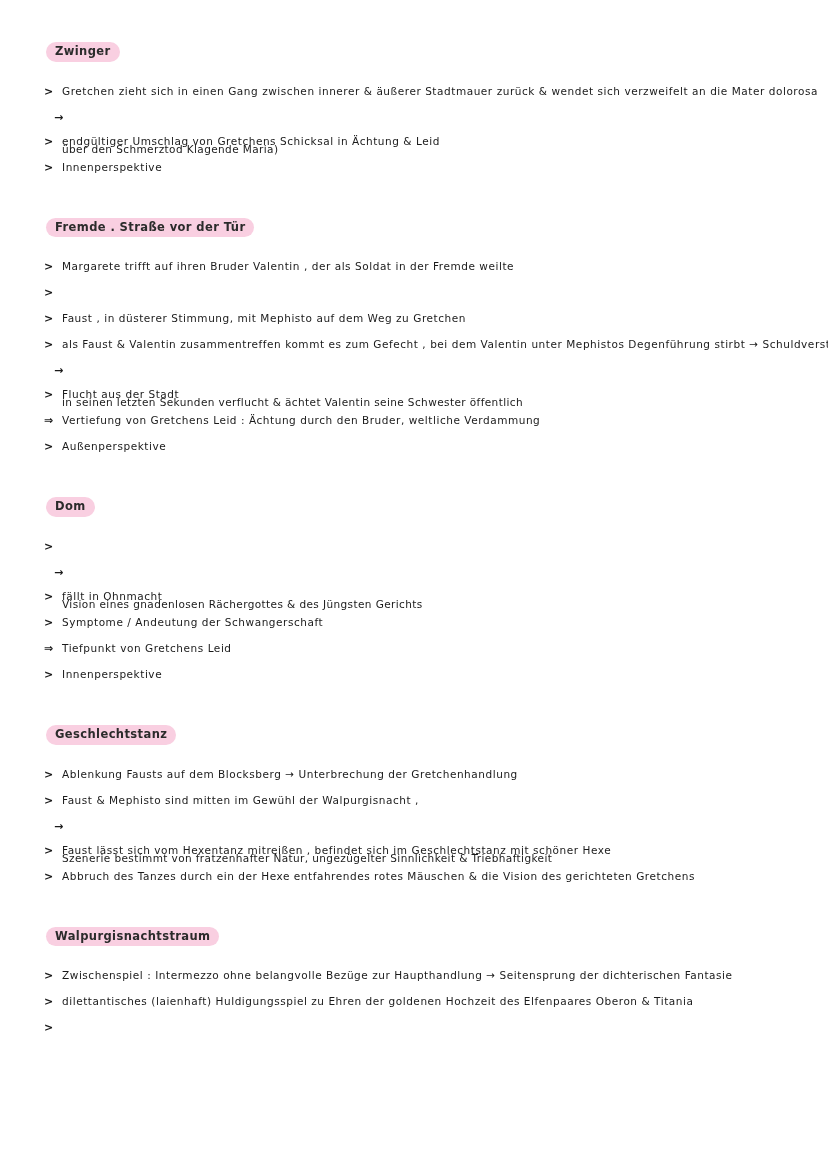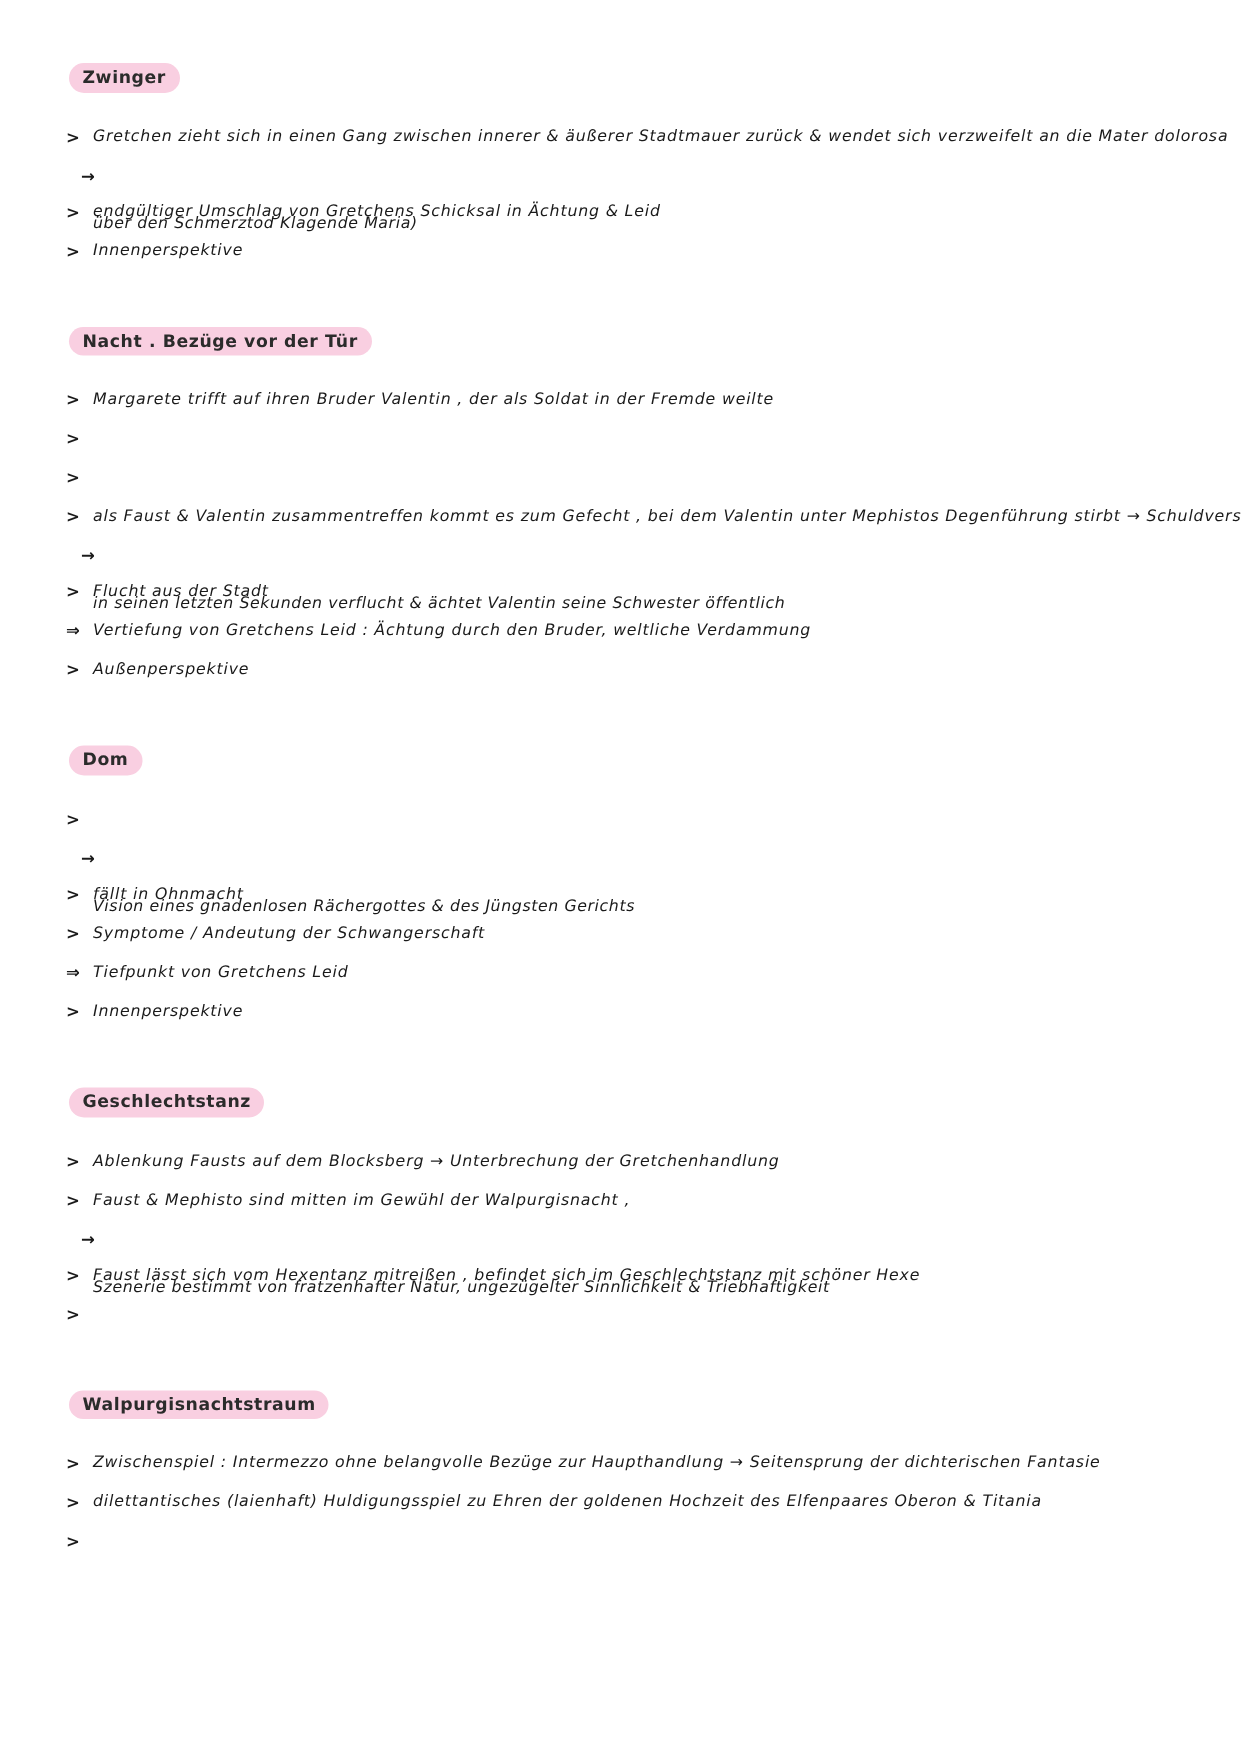--- a/index.html
+++ b/index.html
@@ -81,7 +81,6 @@
     color: #1a1a1a;
     white-space: nowrap;
     line-height: 1.0;
-    font-style: italic;
   }
   .btext.sub {
     letter-spacing: 0.4px;

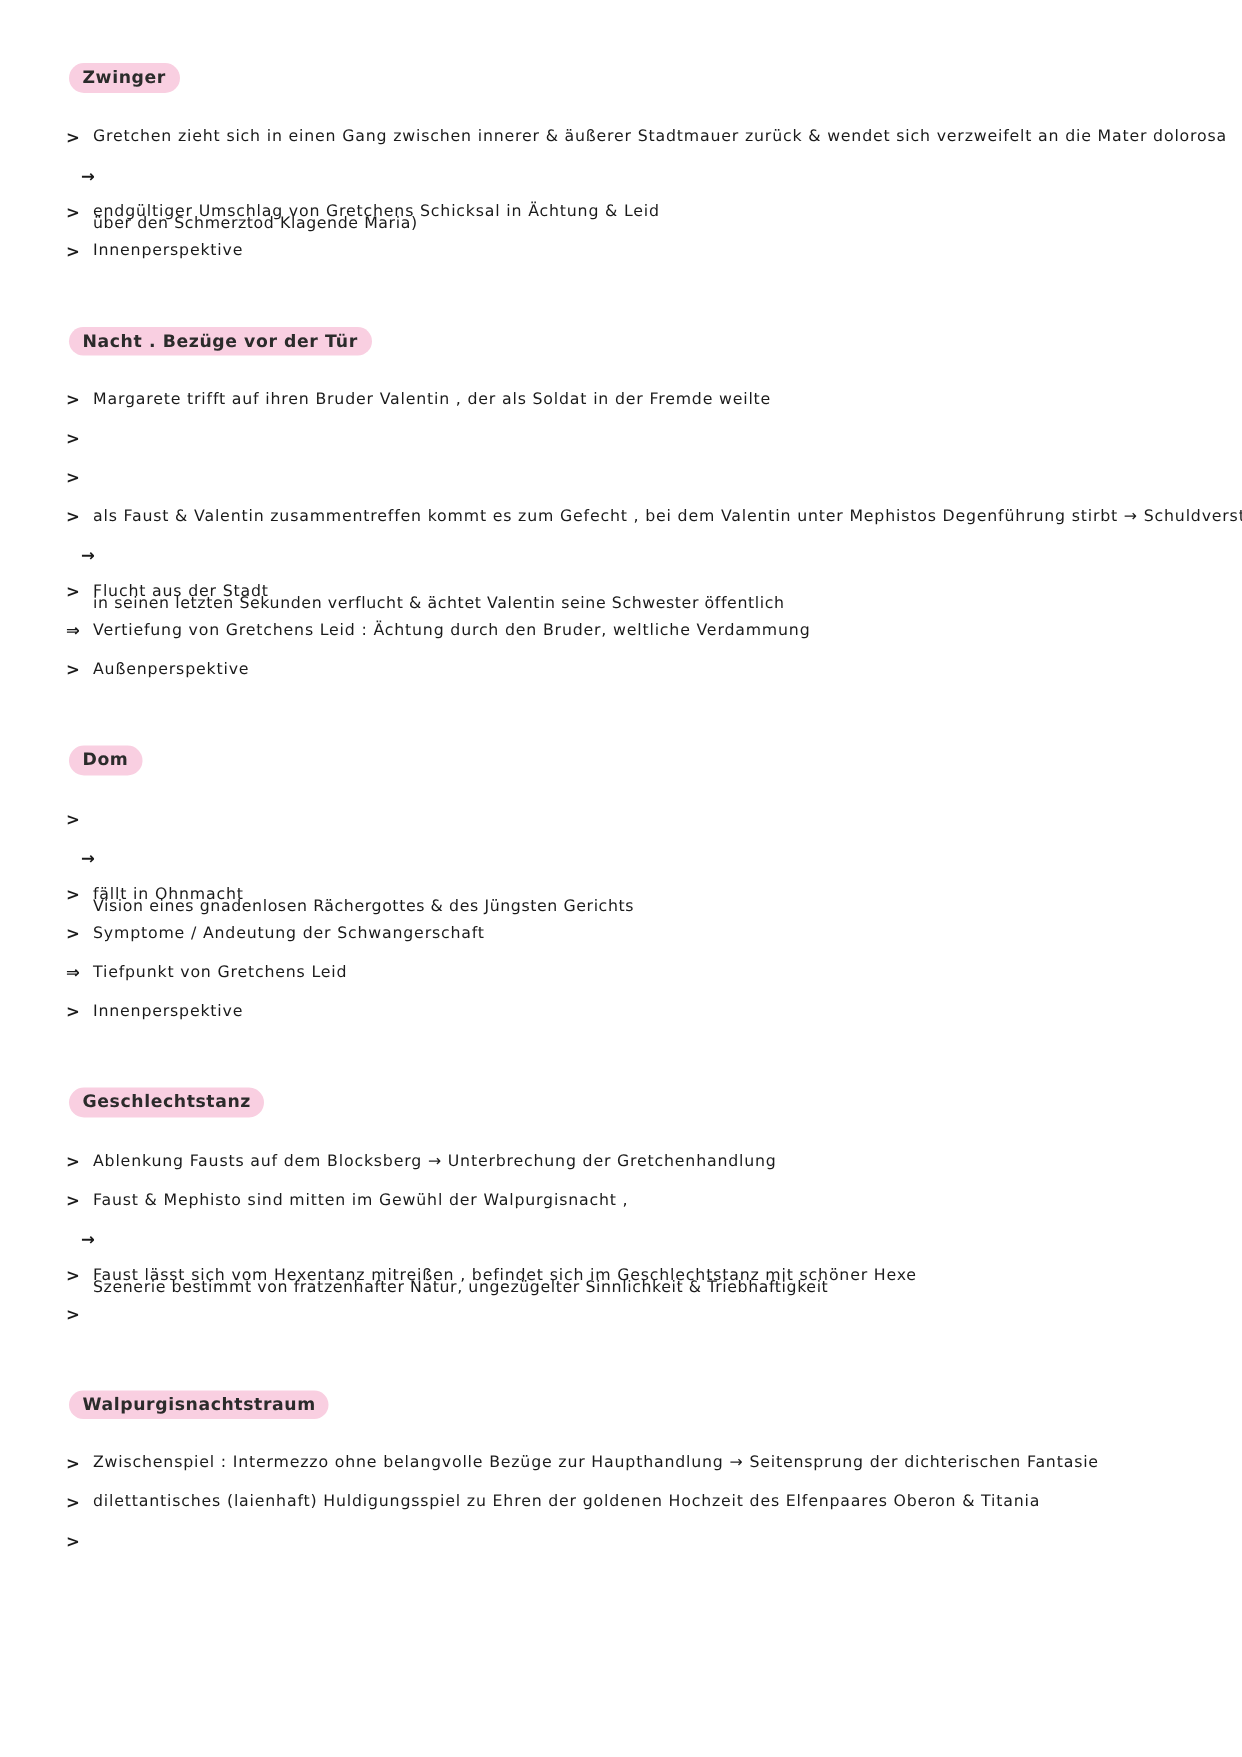--- a/index.html
+++ b/index.html
@@ -122,7 +122,7 @@
         <div class="sec-gap"></div>
       </div>
       <div class="section">
-        <div class="sec-title-wrap"><span class="sec-title">Nacht . Bezüge vor der Tür</span></div>
+        <div class="sec-title-wrap"><span class="sec-title">Fremde . Straße vor der Tür</span></div>
         <div class="gap-title-list"></div>
         <div class="bullets">
           <div class="bullet-row row-h">

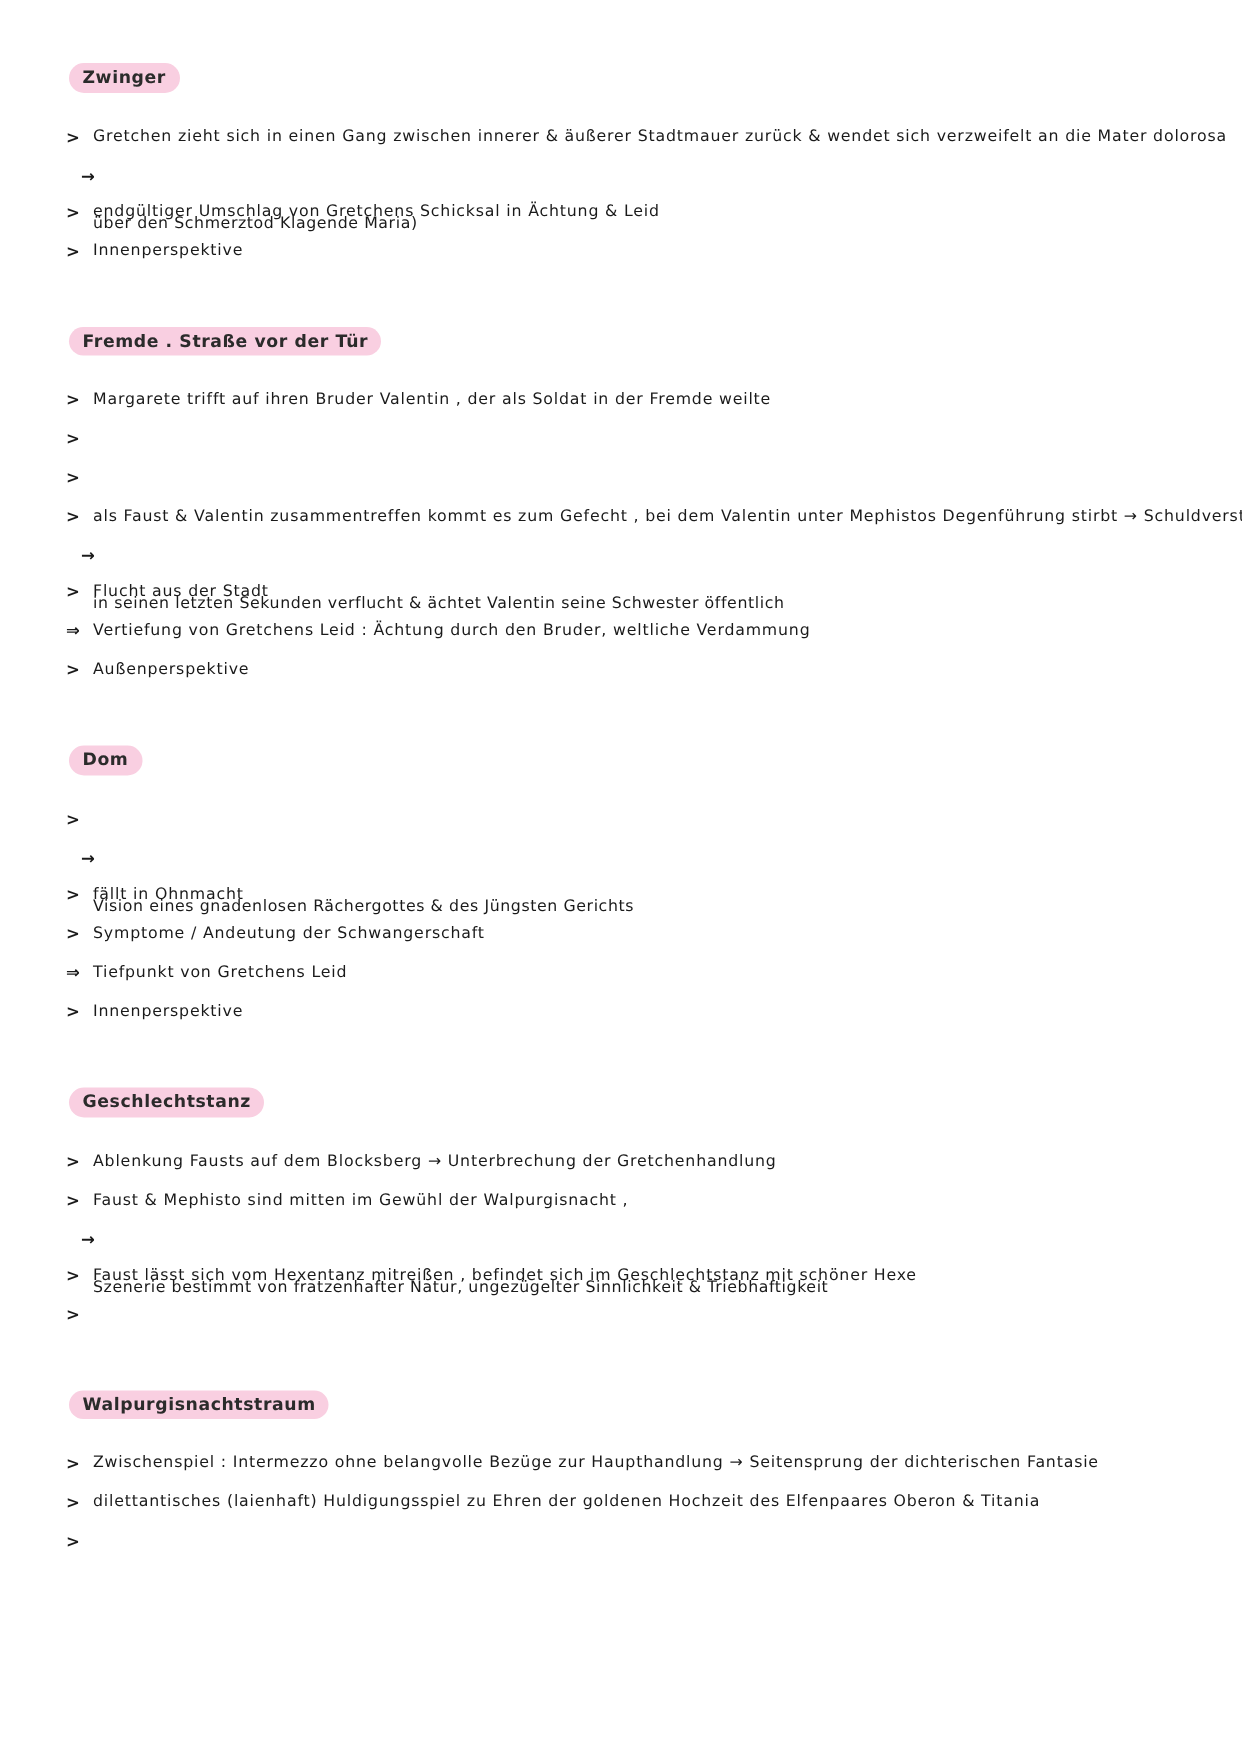--- a/index.html
+++ b/index.html
@@ -134,6 +134,7 @@
           </div>
           <div class="bullet-row row-h">
             <span class="marker">&gt;</span>
+            <span class="btext">Faust , in düsterer Stimmung, mit Mephisto auf dem Weg zu Gretchen</span>
           </div>
           <div class="bullet-row row-h">
             <span class="marker">&gt;</span>

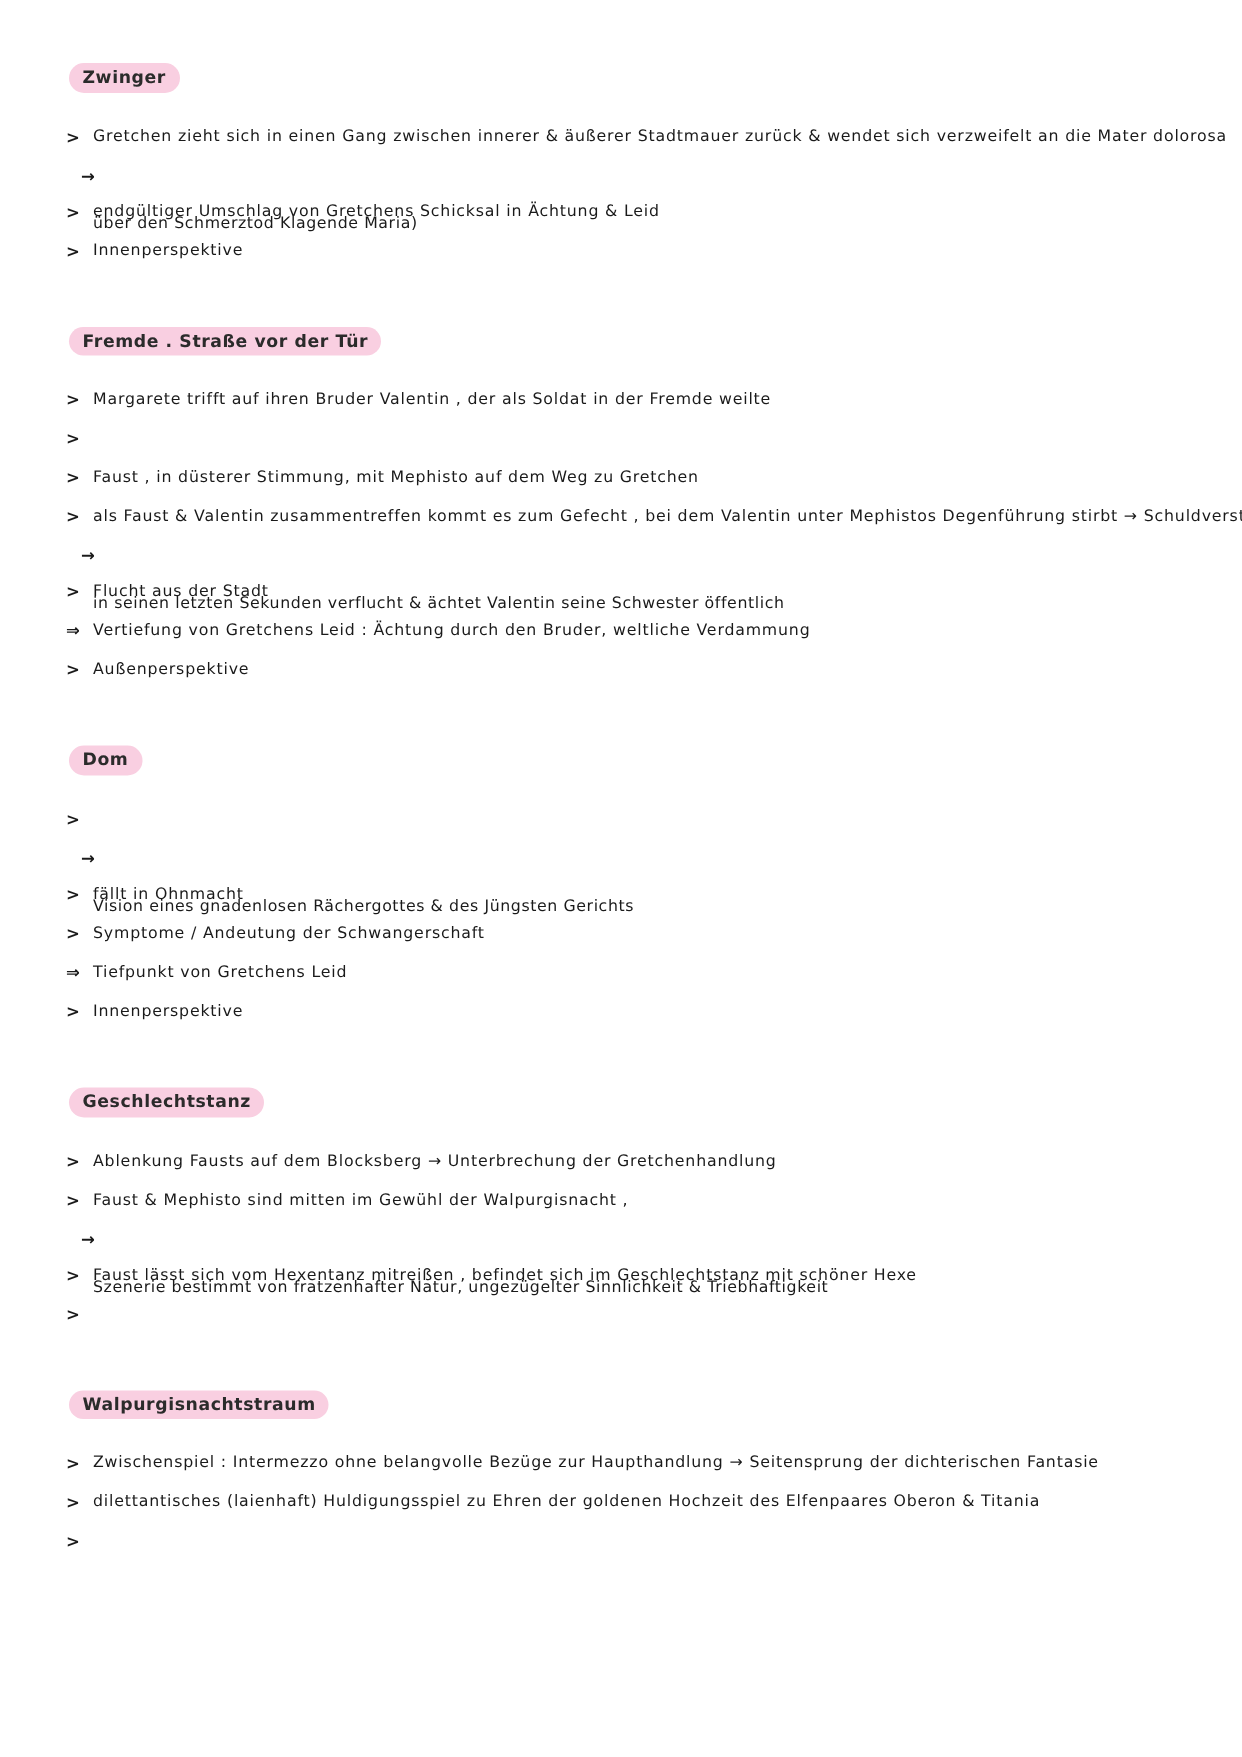--- a/index.html
+++ b/index.html
@@ -211,6 +211,7 @@
           </div>
           <div class="bullet-row row-h">
             <span class="marker">&gt;</span>
+            <span class="btext">Abbruch des Tanzes durch ein der Hexe entfahrendes rotes Mäuschen &amp; die Vision des gerichteten Gretchens</span>
           </div>
         </div>
         <div class="sec-gap"></div>

